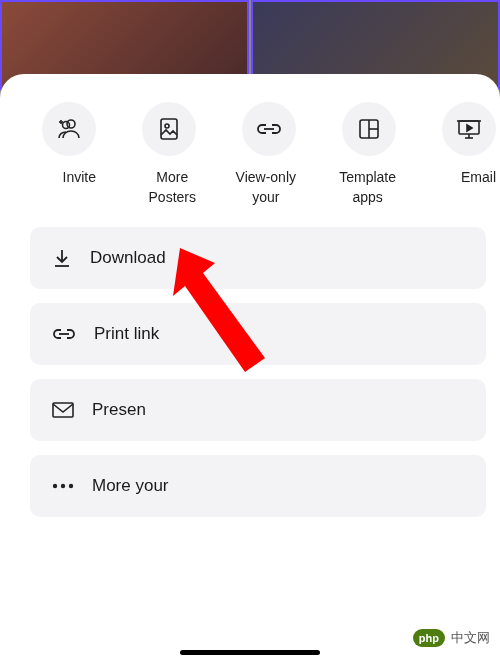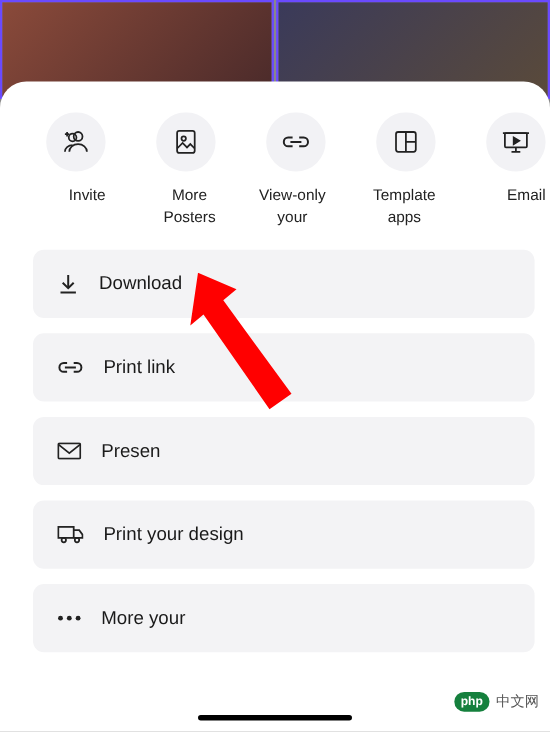--- a/index.html
+++ b/index.html
@@ -243,17 +243,6 @@
       <span class="list-label">Presen</span>
     </div>
 
-    <div class="list-item">
-      <span>
-        <svg width="24" height="18" viewBox="0 0 24 18" fill="none" stroke="#222" stroke-width="1.6">
-          <rect x="1" y="2" width="14" height="10"></rect>
-            <path d="M15 5h5l3 4v3h-8"></path>
-            <circle cx="6" cy="14" r="2"></circle>
-            <circle cx="18" cy="14" r="2"></circle>
-        </svg>
-      </span>
-      <span class="list-label">Print your design</span>
-    </div>
 
     <div class="list-item">
       <span>

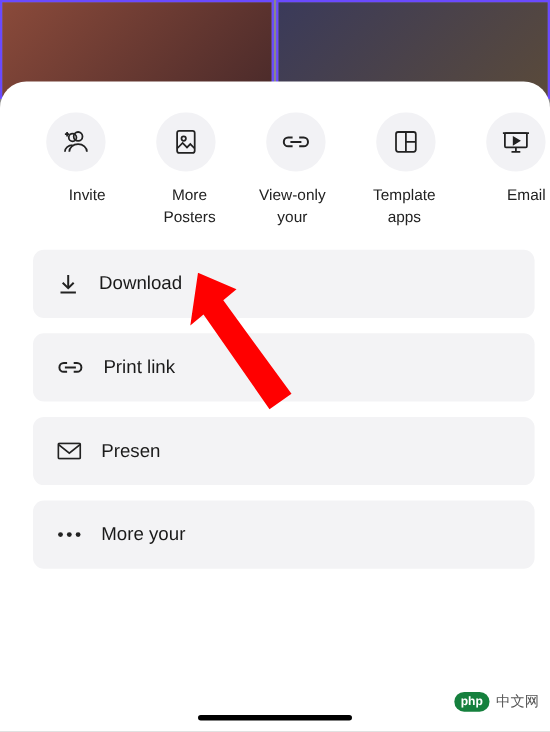--- a/index.html
+++ b/index.html
@@ -123,7 +123,7 @@
       color: #555;
     }
     .php-badge {
-      background: #15803d;
+      background: #4d7c0f;
       color: #fff;
       font-size: 11px;
       font-weight: 700;

